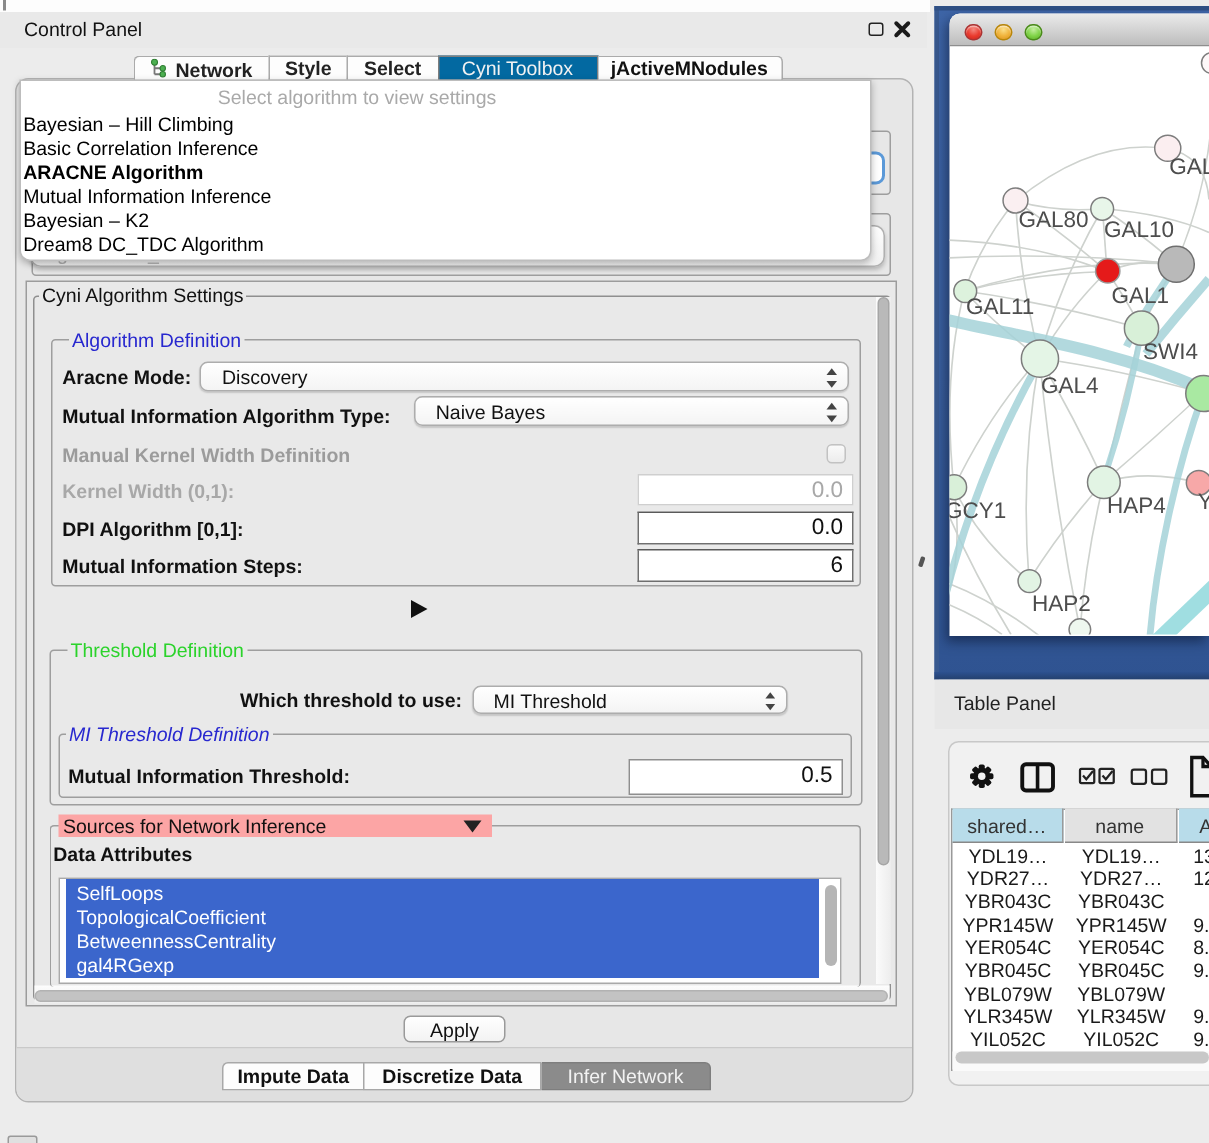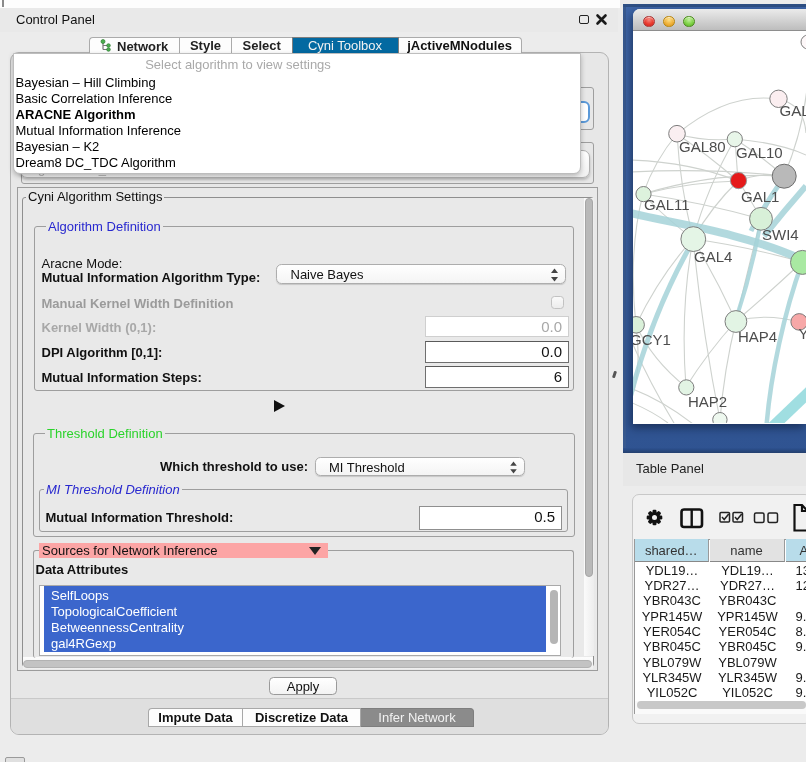--- a/index.html
+++ b/index.html
@@ -60,7 +60,7 @@
   <div class="abs" style="left:34px;top:226px;width:540px;height:165px;border:1px solid #9e9e9e;border-radius:3px;"></div>
   <div class="abs" style="left:46px;top:219px;background:#e9e9e9;padding:0 2px;font-size:13px;color:#2828cf;line-height:15px;">Algorithm Definition</div>
 
-  <div class="abs" style="left:41.5px;top:243.5px;font-size:13px;font-weight:normal;color:#111;line-height:15px;margin-top:12px;">Aracne Mode:</div>
+  <div class="abs" style="left:41.5px;top:243.5px;font-size:13px;font-weight:bold;color:#111;line-height:15px;">Aracne Mode:</div>
 
   <div class="abs" style="left:41.5px;top:269.5px;font-size:13px;font-weight:bold;color:#111;line-height:15px;">Mutual Information Algorithm Type:</div>
   <div class="abs combo" style="left:275.5px;top:264px;width:290.5px;height:20px;">

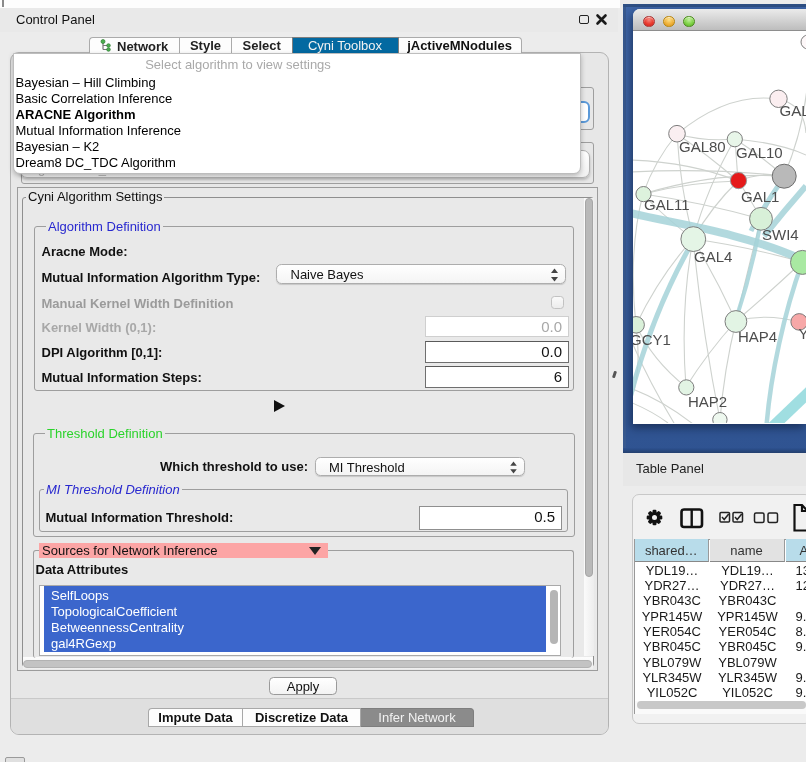--- a/index.html
+++ b/index.html
@@ -61,6 +61,13 @@
   <div class="abs" style="left:46px;top:219px;background:#e9e9e9;padding:0 2px;font-size:13px;color:#2828cf;line-height:15px;">Algorithm Definition</div>
 
   <div class="abs" style="left:41.5px;top:243.5px;font-size:13px;font-weight:bold;color:#111;line-height:15px;">Aracne Mode:</div>
+  <div class="abs combo" style="left:133px;top:240.5px;width:433px;height:20px;">
+    <span style="padding-left:14px;">Discovery</span>
+    <svg width="9" height="14" viewBox="0 0 9 14" style="position:absolute;right:6px;top:3px;">
+        <path d="M4.5 0.5 L8 5 L1 5 Z" fill="#444"></path>
+        <path d="M4.5 13.5 L8 9 L1 9 Z" fill="#444"></path>
+      </svg>
+  </div>
 
   <div class="abs" style="left:41.5px;top:269.5px;font-size:13px;font-weight:bold;color:#111;line-height:15px;">Mutual Information Algorithm Type:</div>
   <div class="abs combo" style="left:275.5px;top:264px;width:290.5px;height:20px;">

